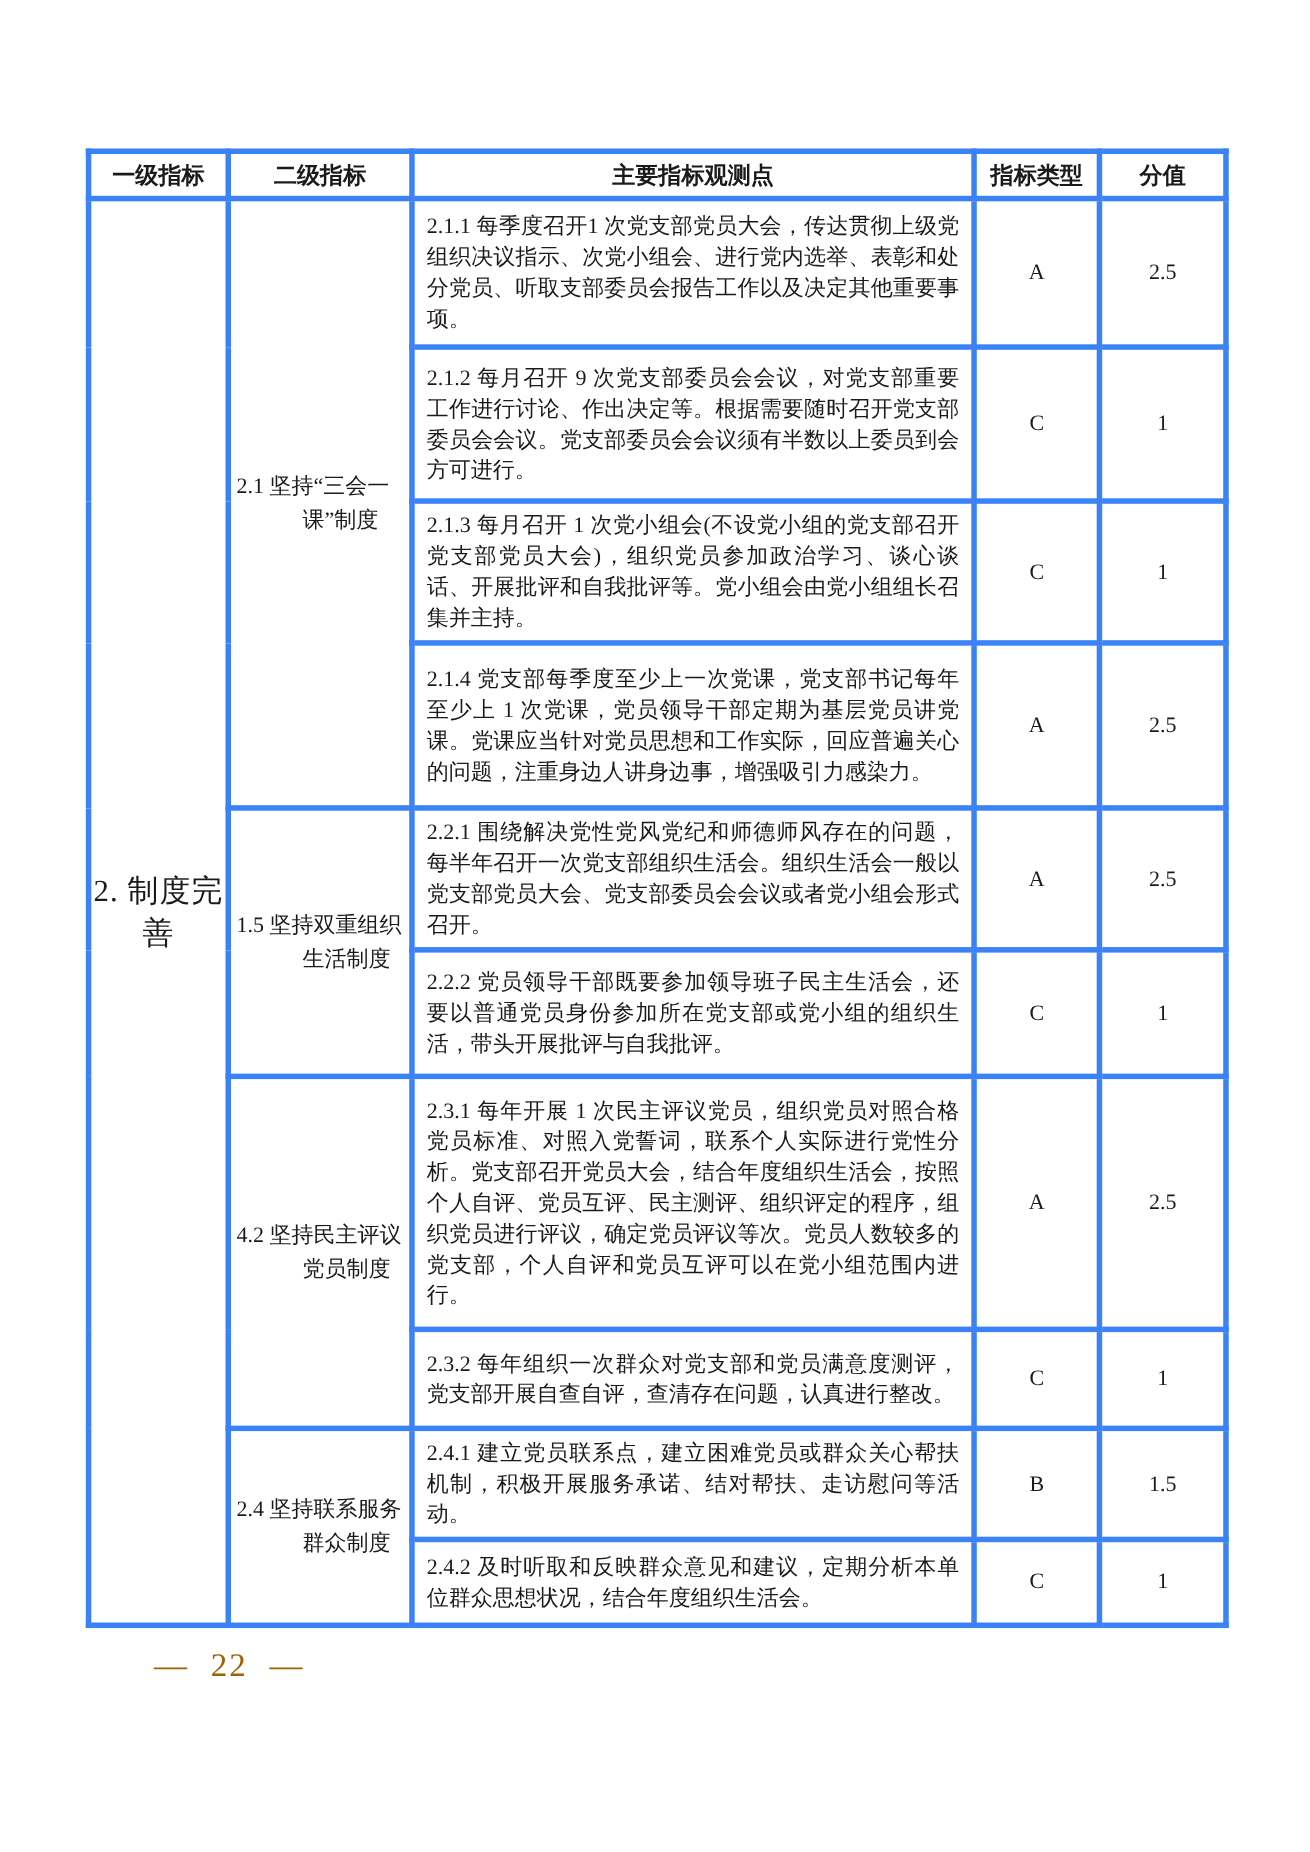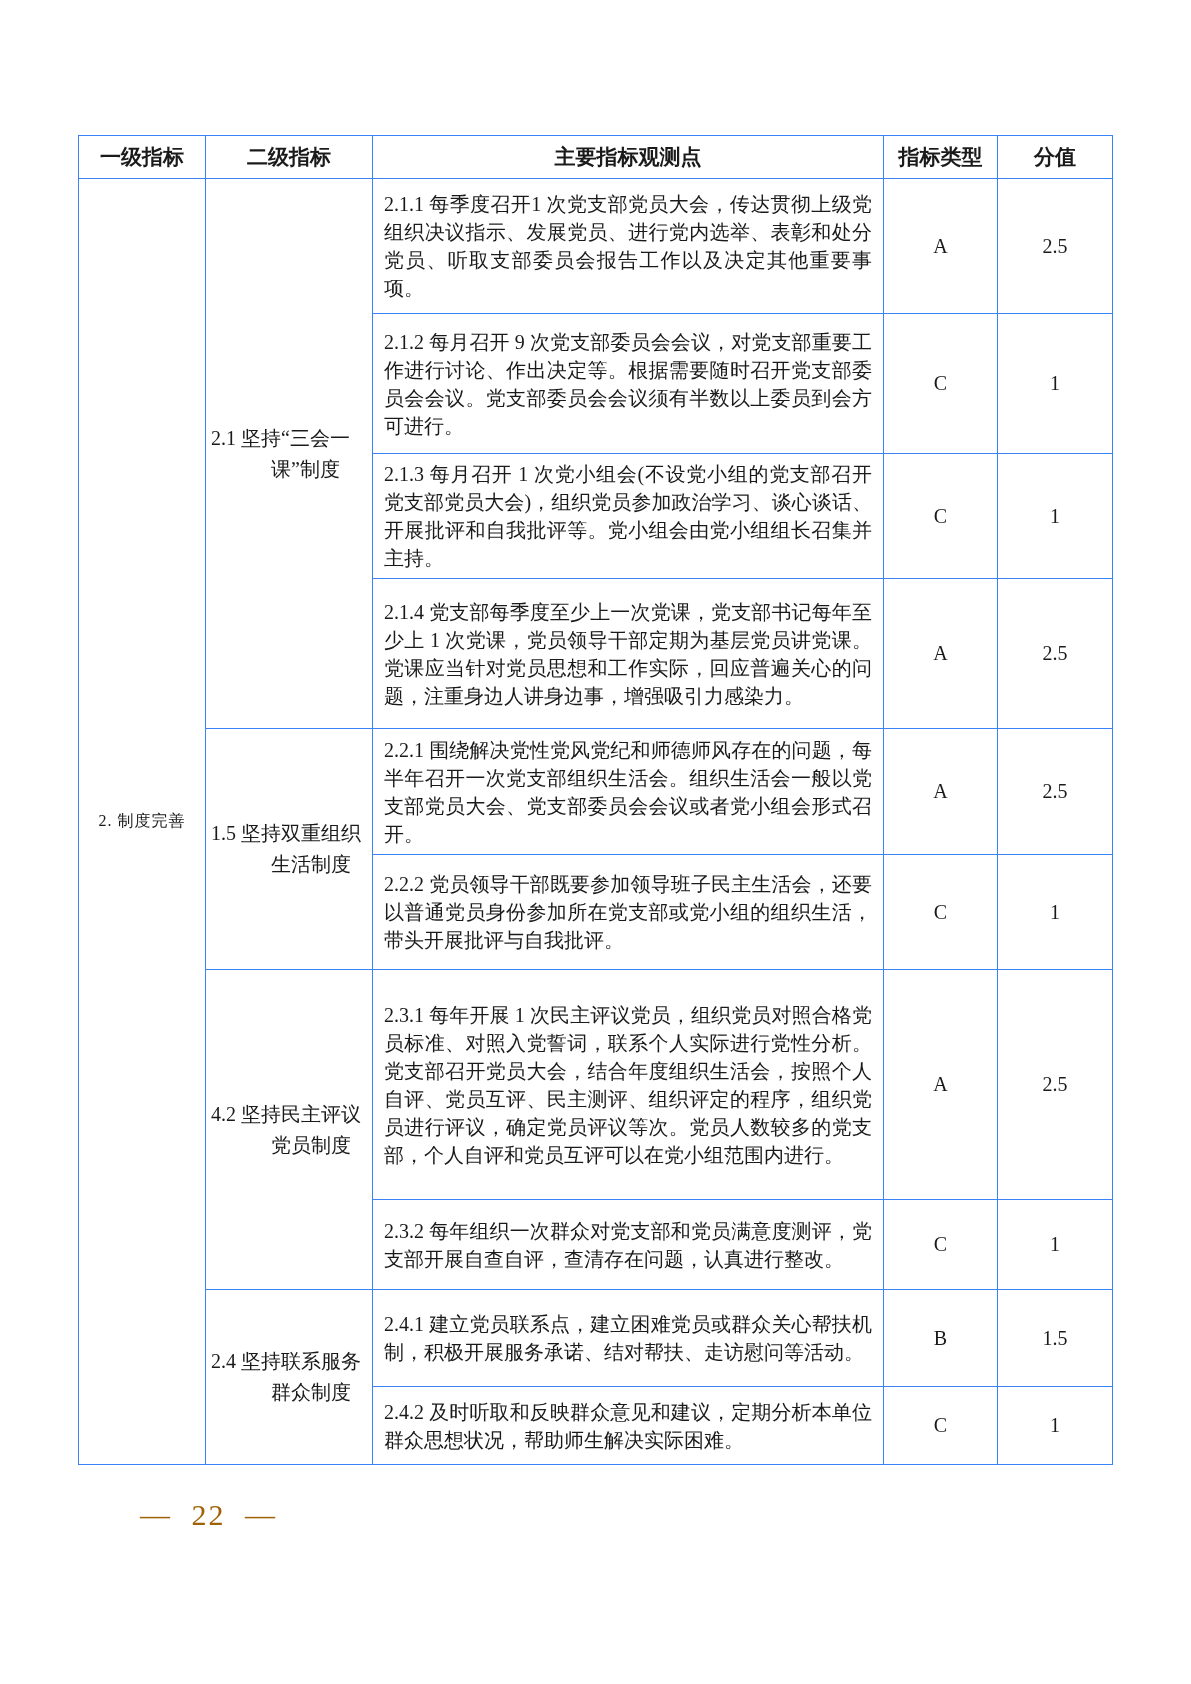--- a/index.html
+++ b/index.html
@@ -12,7 +12,7 @@
     position:absolute;left:78px;top:135px;width:1034px;
     border-collapse:collapse;table-layout:fixed;
   }
-  th,td{border:1px solid #3b82f6;padding:0;vertical-align:middle;overflow:hidden;background:#fff;}
+  th,td{border:5px solid #3b82f6;padding:0;vertical-align:middle;overflow:hidden;background:#fff;}
   th{
     font-family:"Liberation Sans","DejaVu Sans",sans-serif;
     font-weight:700;font-size:21px;text-align:center;

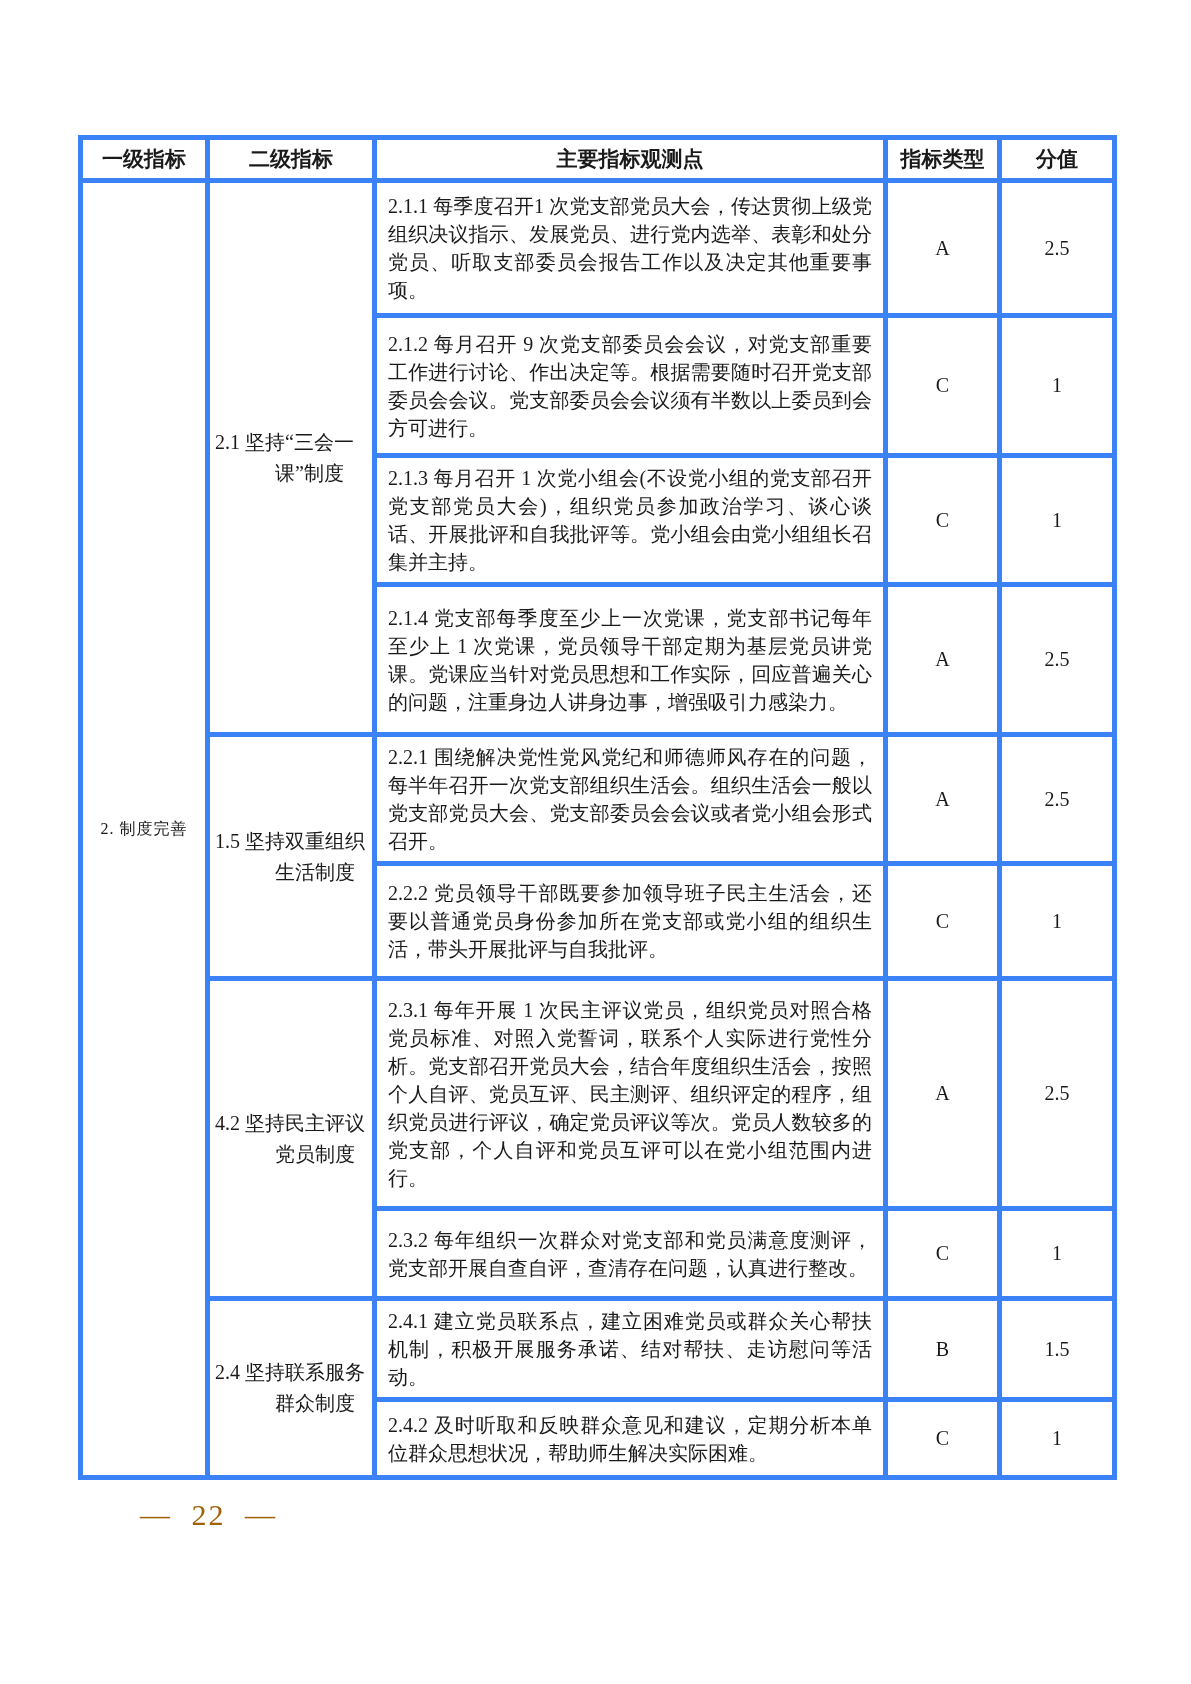--- a/index.html
+++ b/index.html
@@ -68,7 +68,7 @@
           <div class="glabel">2.1 坚持“三会一课”制度</div>
         </td>
         <td>
-          <div class="obs">2.1.1 每季度召开1 次党支部党员大会，传达贯彻上级党组织决议指示、发展党员、进行党内选举、表彰和处分党员、听取支部委员会报告工作以及决定其他重要事项。</div>
+          <div class="obs">2.1.1 每季度召开1 次党支部党员大会，传达贯彻上级党组织决议指示、次党小组会、进行党内选举、表彰和处分党员、听取支部委员会报告工作以及决定其他重要事项。</div>
         </td>
         <td class="c4">A</td>
         <td class="c5">2.5</td>

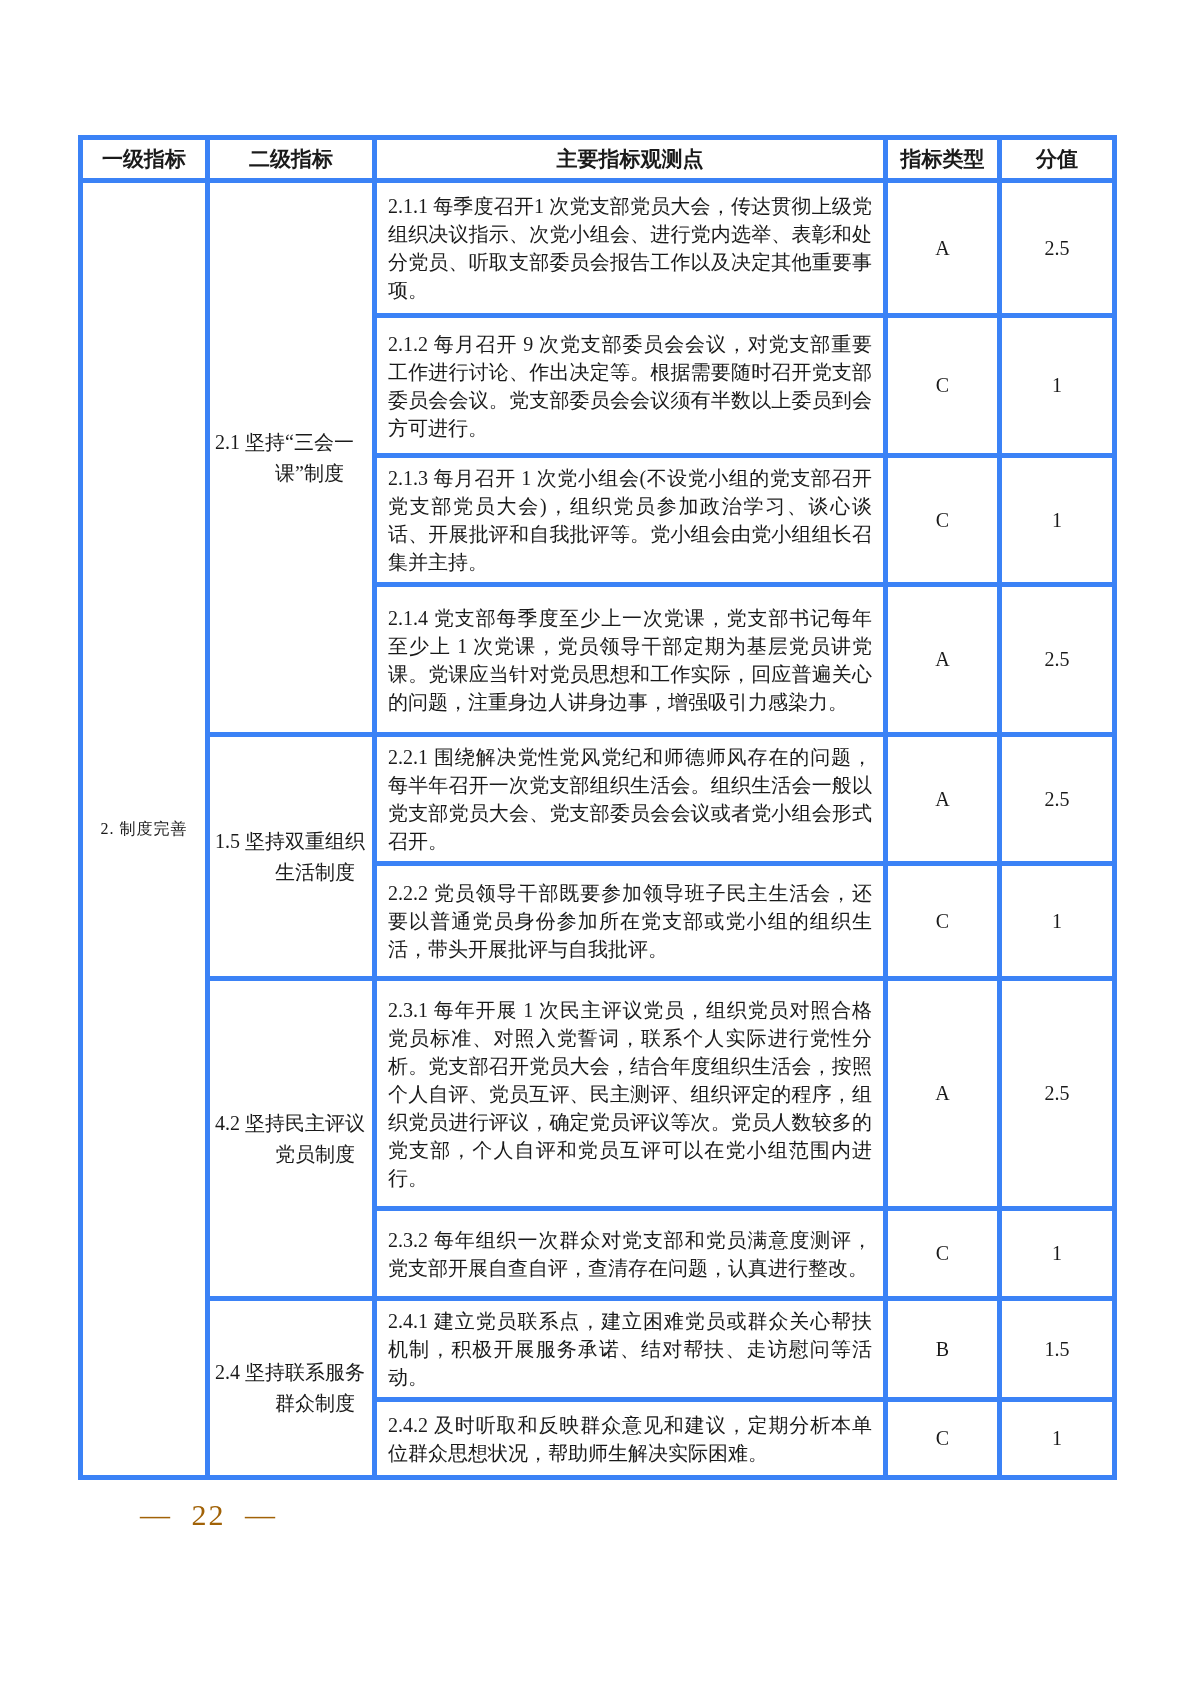--- a/index.html
+++ b/index.html
@@ -22,7 +22,7 @@
   tr.r4{height:150px;} tr.r5{height:126px;} tr.r6{height:115px;}
   tr.r7{height:230px;} tr.r8{height:90px;padding-left:18px;}  tr.r9{height:97px;}
   tr.r10{height:78px;}
-  td.c1{text-align:center;font-size:16px;letter-spacing:1px;}
+  td.c1{text-align:center;font-size:28px;letter-spacing:1px;}
   td.c2{padding:0 5px;}
   .glabel{
     font-size:20px;line-height:31px;

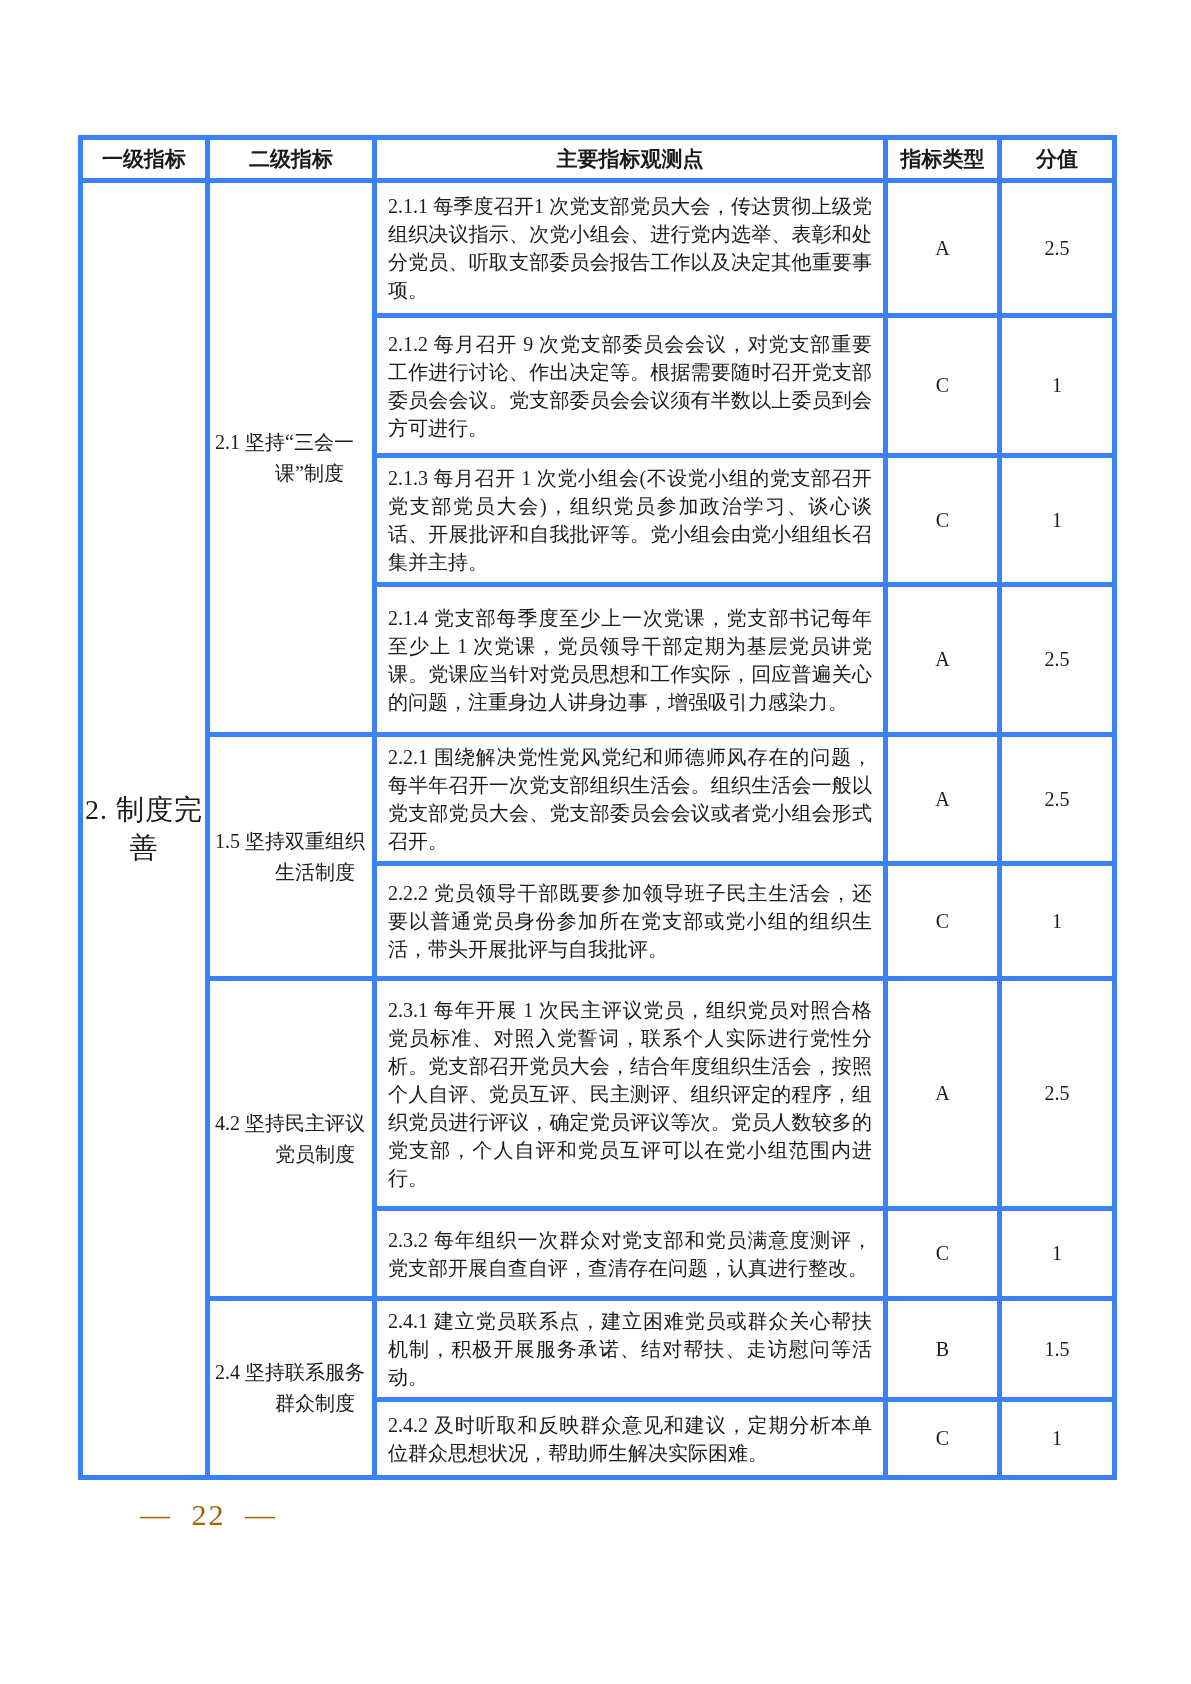--- a/index.html
+++ b/index.html
@@ -140,7 +140,7 @@
       </tr>
       <tr class="r10">
         <td>
-          <div class="obs">2.4.2 及时听取和反映群众意见和建议，定期分析本单位群众思想状况，帮助师生解决实际困难。</div>
+          <div class="obs">2.4.2 及时听取和反映群众意见和建议，定期分析本单位群众思想状况，结合年度组织生活会。</div>
         </td>
         <td class="c4">C</td>
         <td class="c5">1</td>

